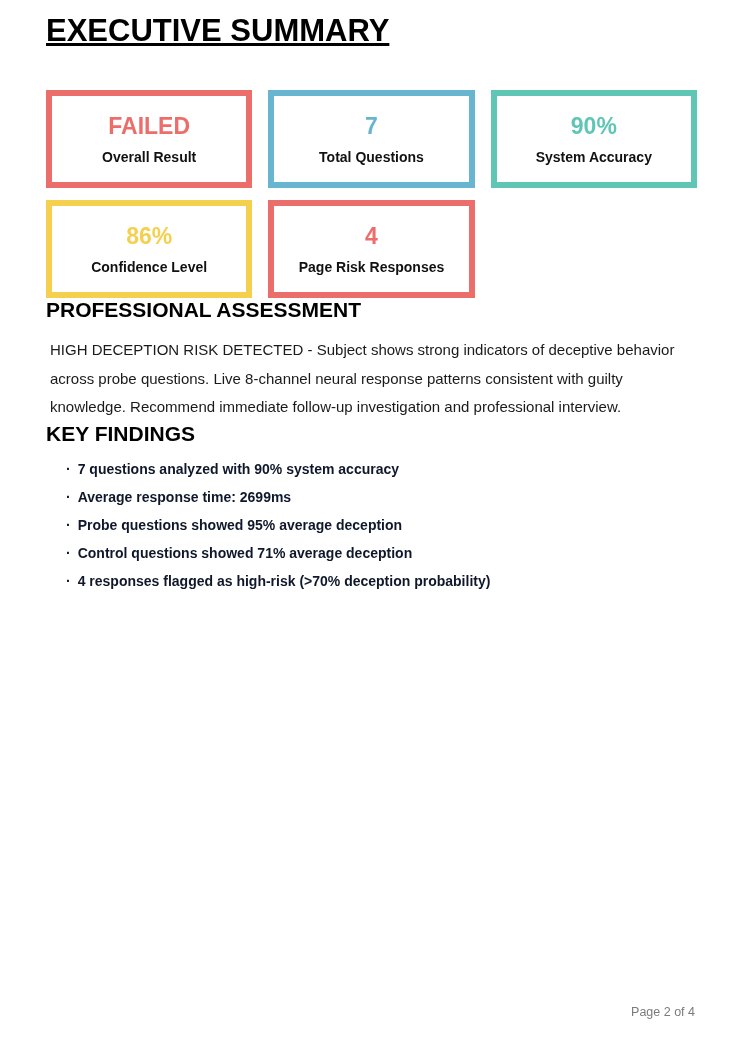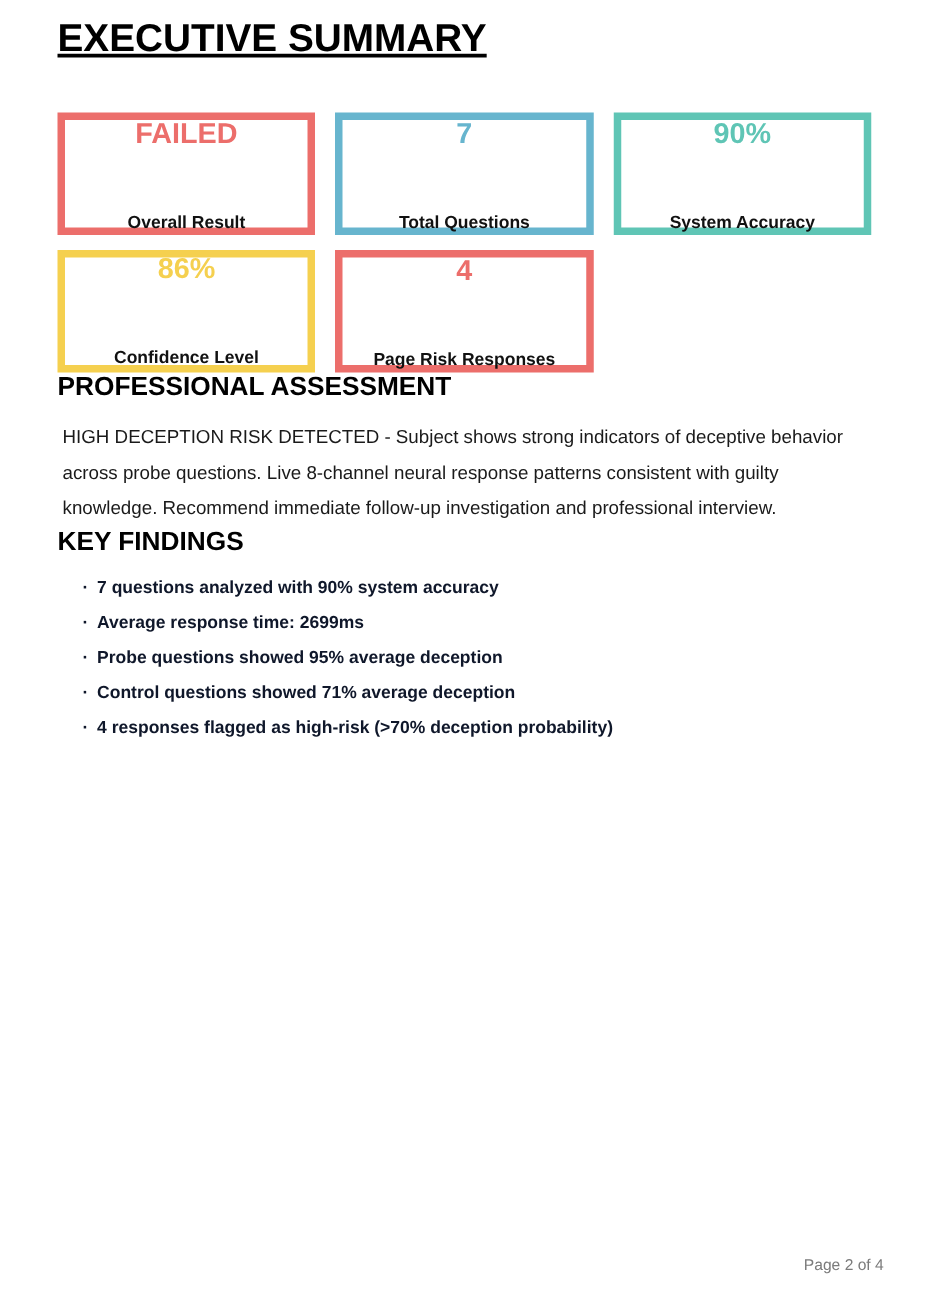--- a/index.html
+++ b/index.html
@@ -39,7 +39,6 @@
     flex-direction: column;
     align-items: center;
     justify-content: center;
-    gap: 40px;
   }
   .card-value {
     font-size: 23px;

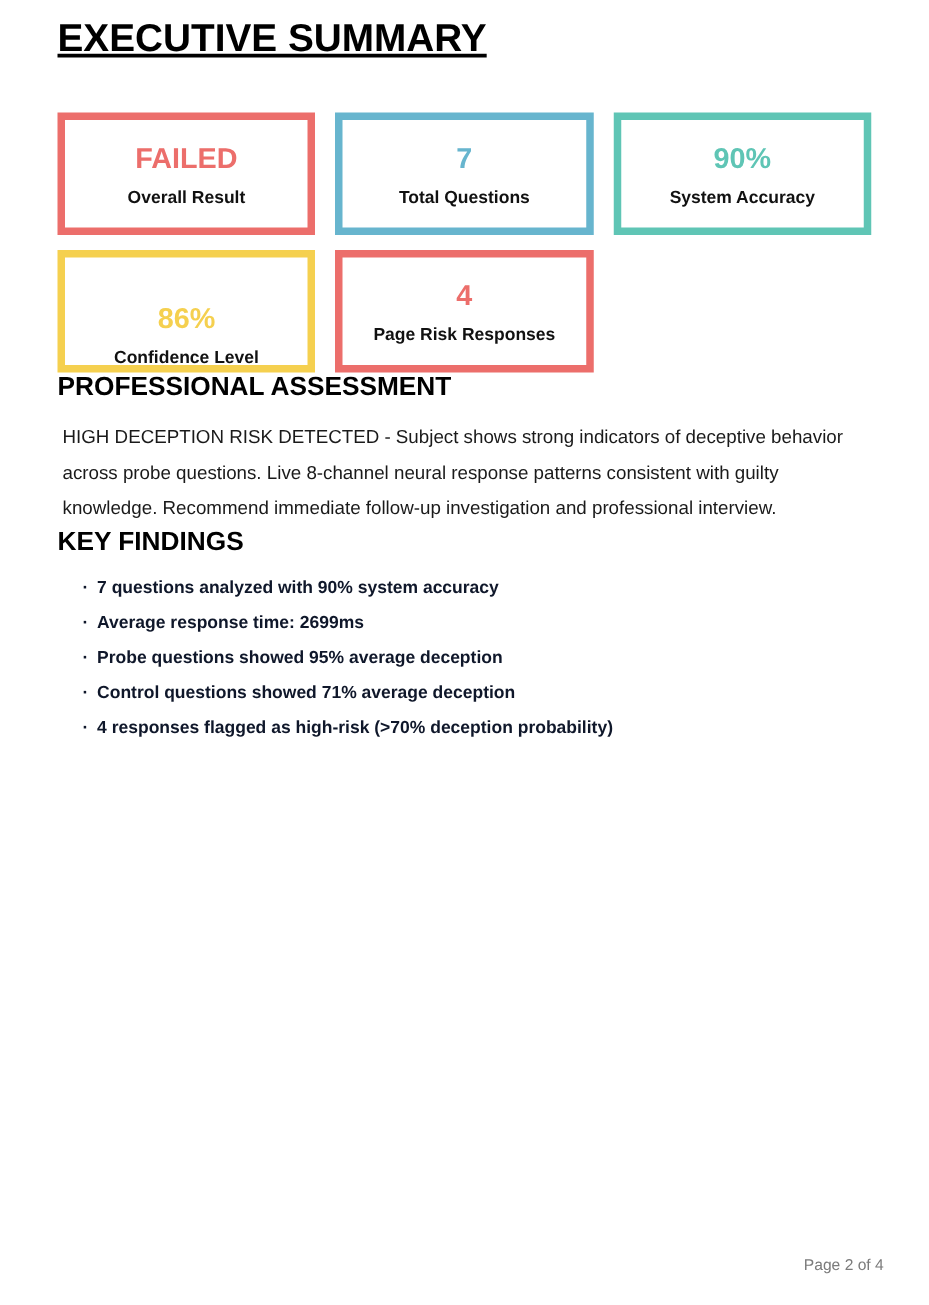--- a/index.html
+++ b/index.html
@@ -115,7 +115,7 @@
       <div class="card-value" style="color: rgb(95, 197, 181);">90%</div>
       <div class="card-label">System Accuracy</div>
     </div>
-    <div class="card" style="border-color: rgb(245, 208, 79); justify-content: flex-end;">
+    <div class="card" style="border-color: rgb(245, 208, 79);">
       <div class="card-value" style="color: rgb(245, 208, 79);">86%</div>
       <div class="card-label">Confidence Level</div>
     </div>

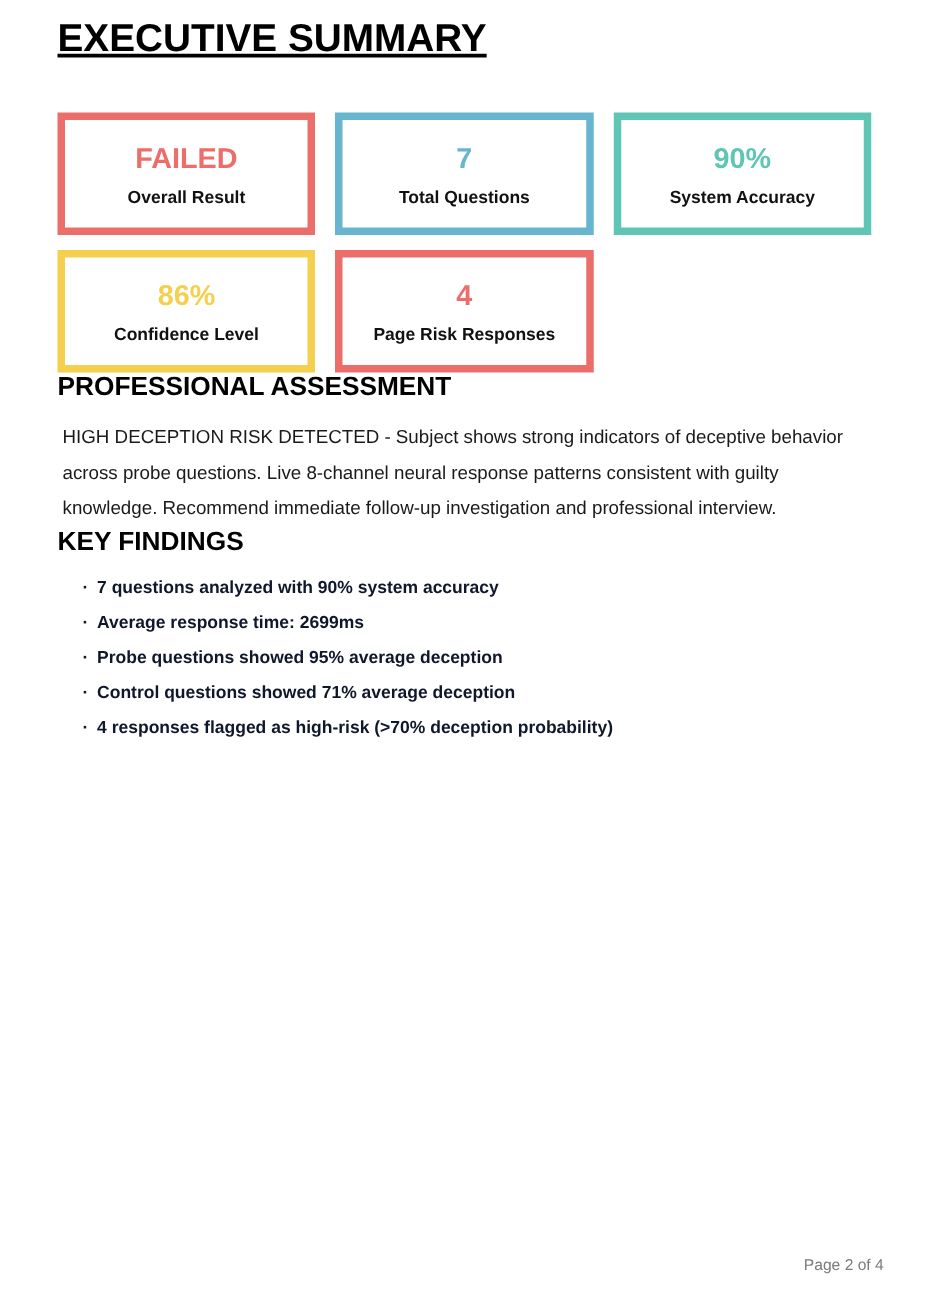--- a/index.html
+++ b/index.html
@@ -88,7 +88,7 @@
 
   .page-footer {
     position: absolute;
-    right: 36px;
+    right: 48px;
     bottom: 25px;
     font-size: 12.5px;
     color: #7b7b7b;

